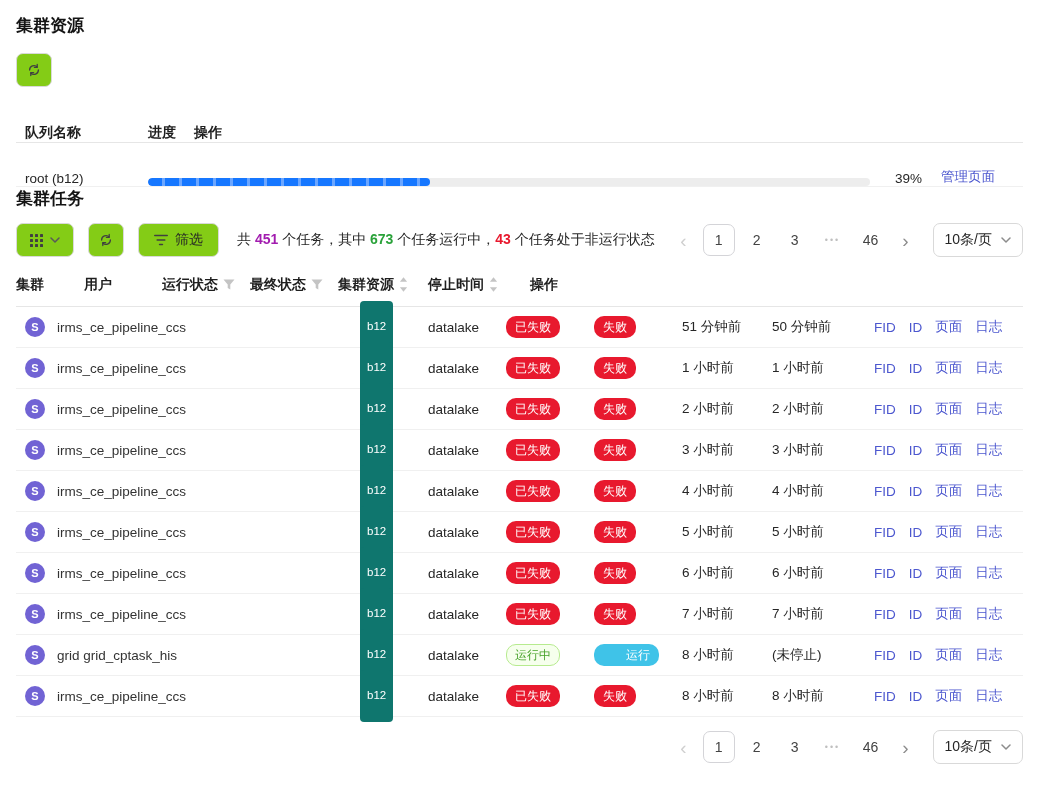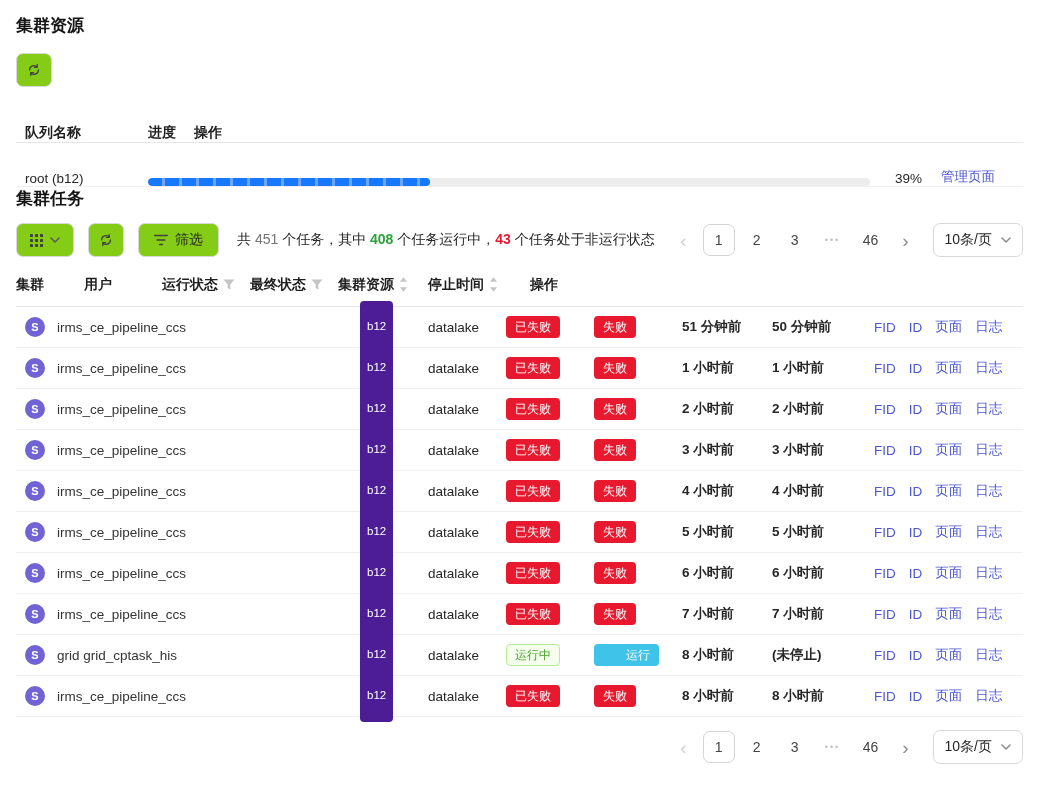--- a/index.html
+++ b/index.html
@@ -48,7 +48,7 @@
   
   .toolbar { display: flex; align-items: center; gap: 14px; margin-top: 13px; }
   .summary { font-size: 14px; color: #262626; margin-left: 4px; white-space: nowrap; }
-  .summary .n-blue { color: #737373; font-weight: 400; }
+  .summary .n-blue { color: #a21caf; font-weight: 700; }
   .summary .n-green { color: #2aa23a; font-weight: 700; }
   .summary .n-red { color: #e8192e; font-weight: 700; }
   .toolbar-right { margin-left: auto; display: flex; align-items: center; gap: 14px; }

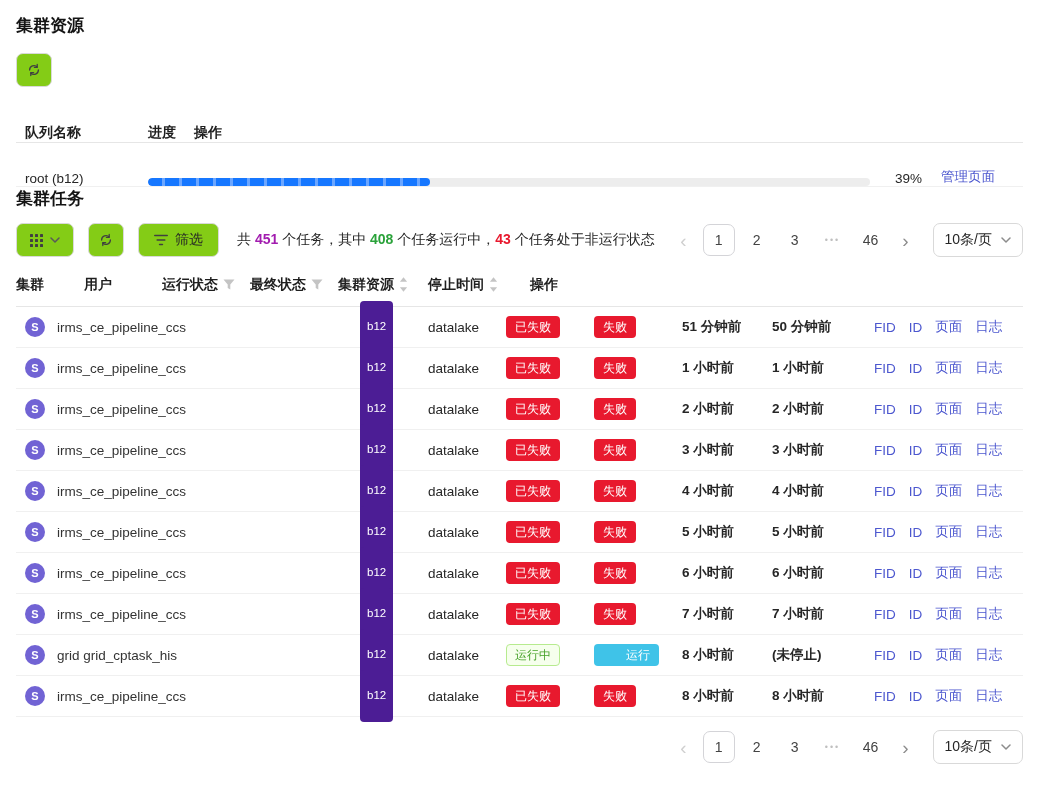--- a/index.html
+++ b/index.html
@@ -189,7 +189,7 @@
       <span>筛选</span>
     </button>
     <div class="summary">
-      <span>共 </span><span class="n-blue">451</span><span> 个任务，其中 </span><span class="n-green">408</span><span> 个任务运行中，</span><span class="n-red">43</span><span> 个任务处于非运行状态</span>
+      <span>共 </span><span class="n-blue">451</span><span> 个任务，其中 </span><span class="n-green">673</span><span> 个任务运行中，</span><span class="n-red">43</span><span> 个任务处于非运行状态</span>
     </div>
     <div class="toolbar-right">
       <div class="pagination">

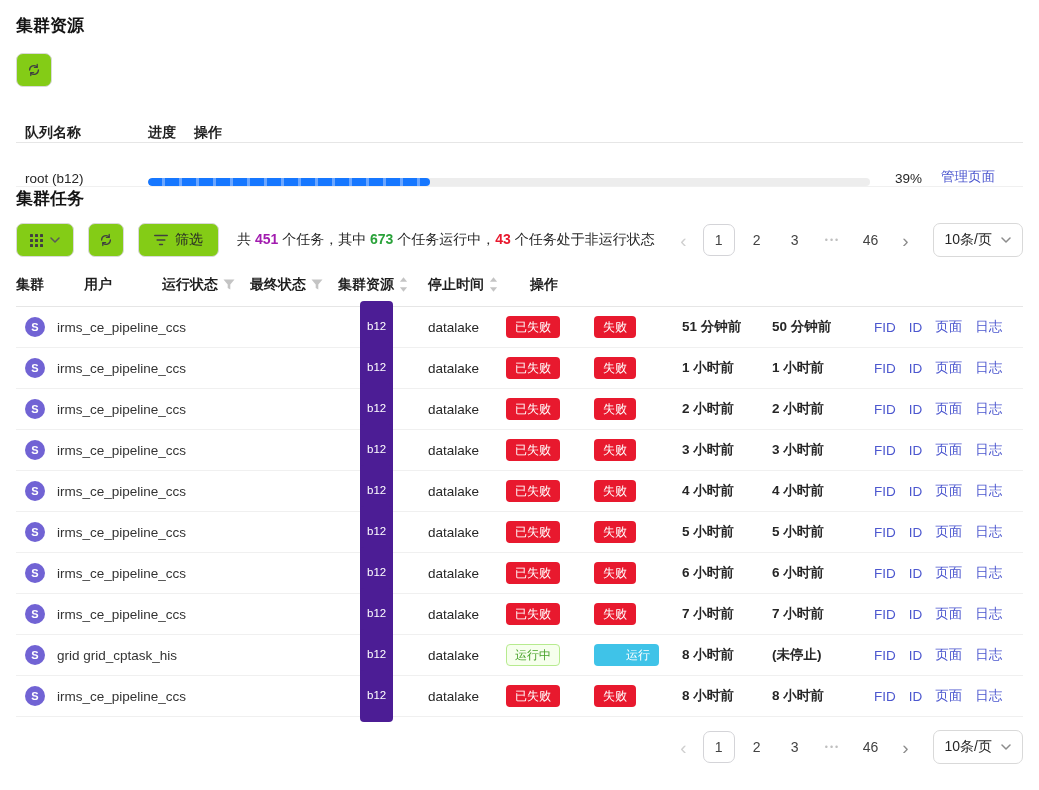--- a/index.html
+++ b/index.html
@@ -94,7 +94,7 @@
     margin-right: 12px; flex: none;
   }
   .task-name { color: #333; }
-  .cluster-tag { background: #4c1d95; color: #fff; font-size: 11.5px; padding: 20px 7px; border-radius: 4px; line-height: 1; }
+  .cluster-tag { background: #0f766e; color: #fff; font-size: 11.5px; padding: 20px 7px; border-radius: 4px; line-height: 1; }
   .tag { display: inline-block; border-radius: 4px; font-size: 12px; line-height: 1; padding: 5px 9px; }
   .tag-error { background: #e8192e; color: #fff; }
   .tag-success { background: #f6ffed; border: 1px solid #b7eb8f; color: #47a32a; padding: 4px 8px; }

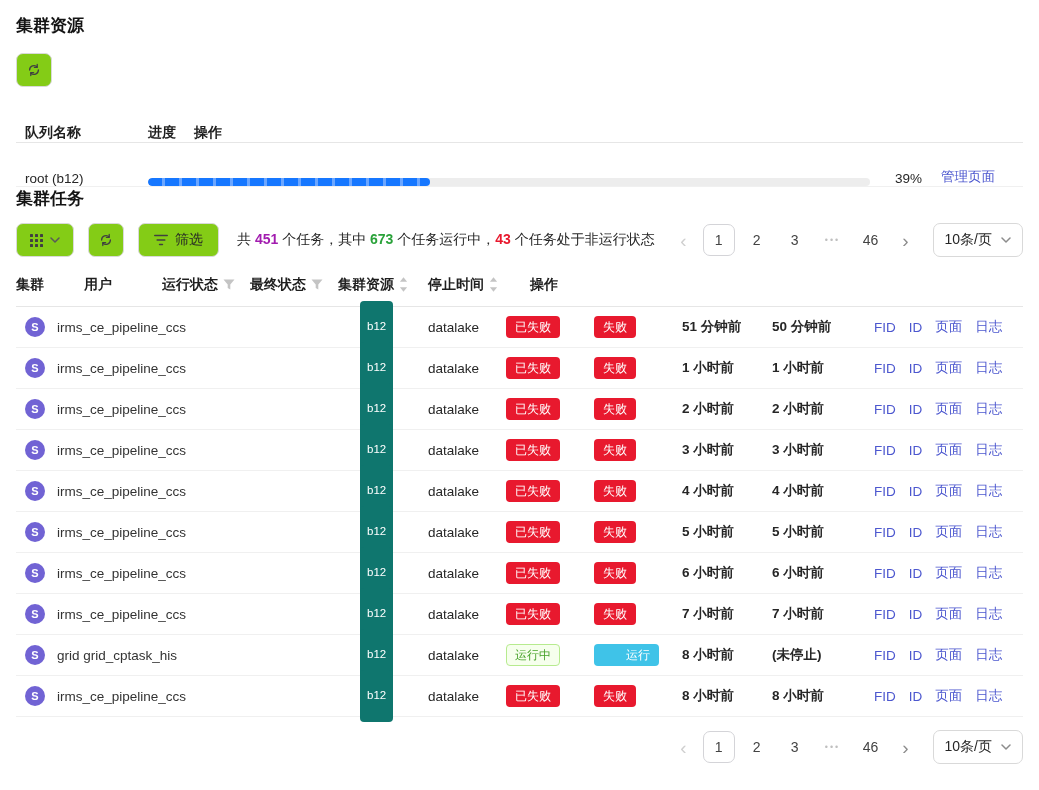--- a/index.html
+++ b/index.html
@@ -95,7 +95,7 @@
   }
   .task-name { color: #333; }
   .cluster-tag { background: #0f766e; color: #fff; font-size: 11.5px; padding: 20px 7px; border-radius: 4px; line-height: 1; }
-  .tag { display: inline-block; border-radius: 4px; font-size: 12px; line-height: 1; padding: 5px 9px; }
+  .tag { display: inline-block; border-radius: 10px; font-size: 12px; line-height: 1; padding: 5px 9px; }
   .tag-error { background: #e8192e; color: #fff; }
   .tag-success { background: #f6ffed; border: 1px solid #b7eb8f; color: #47a32a; padding: 4px 8px; }
   .tag-processing { background: #3fc3e8; color: #fff; padding-left: 32px; }

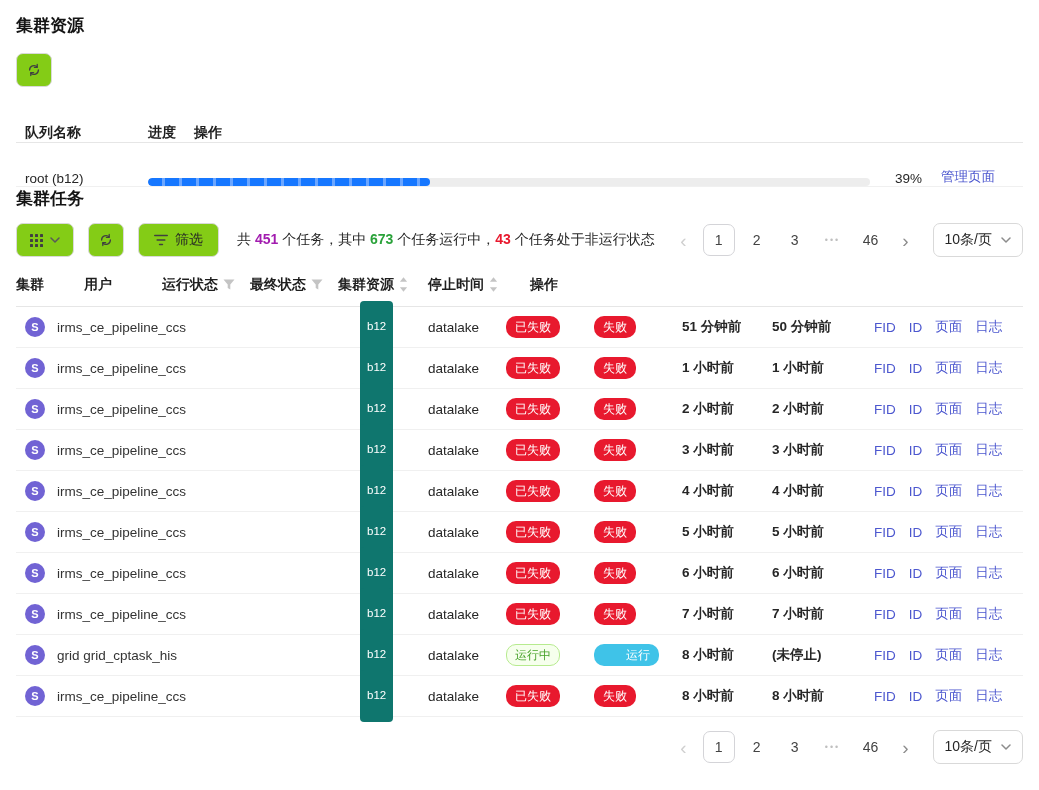--- a/index.html
+++ b/index.html
@@ -99,7 +99,7 @@
   .tag-error { background: #e8192e; color: #fff; }
   .tag-success { background: #f6ffed; border: 1px solid #b7eb8f; color: #47a32a; padding: 4px 8px; }
   .tag-processing { background: #3fc3e8; color: #fff; padding-left: 32px; }
-  .time { font-weight: 700; color: #262626; }
+  .time { font-weight: 400; color: #262626; }
 
   .footer { display: flex; align-items: center; justify-content: flex-end; gap: 14px; margin-top: 13px; }
 

